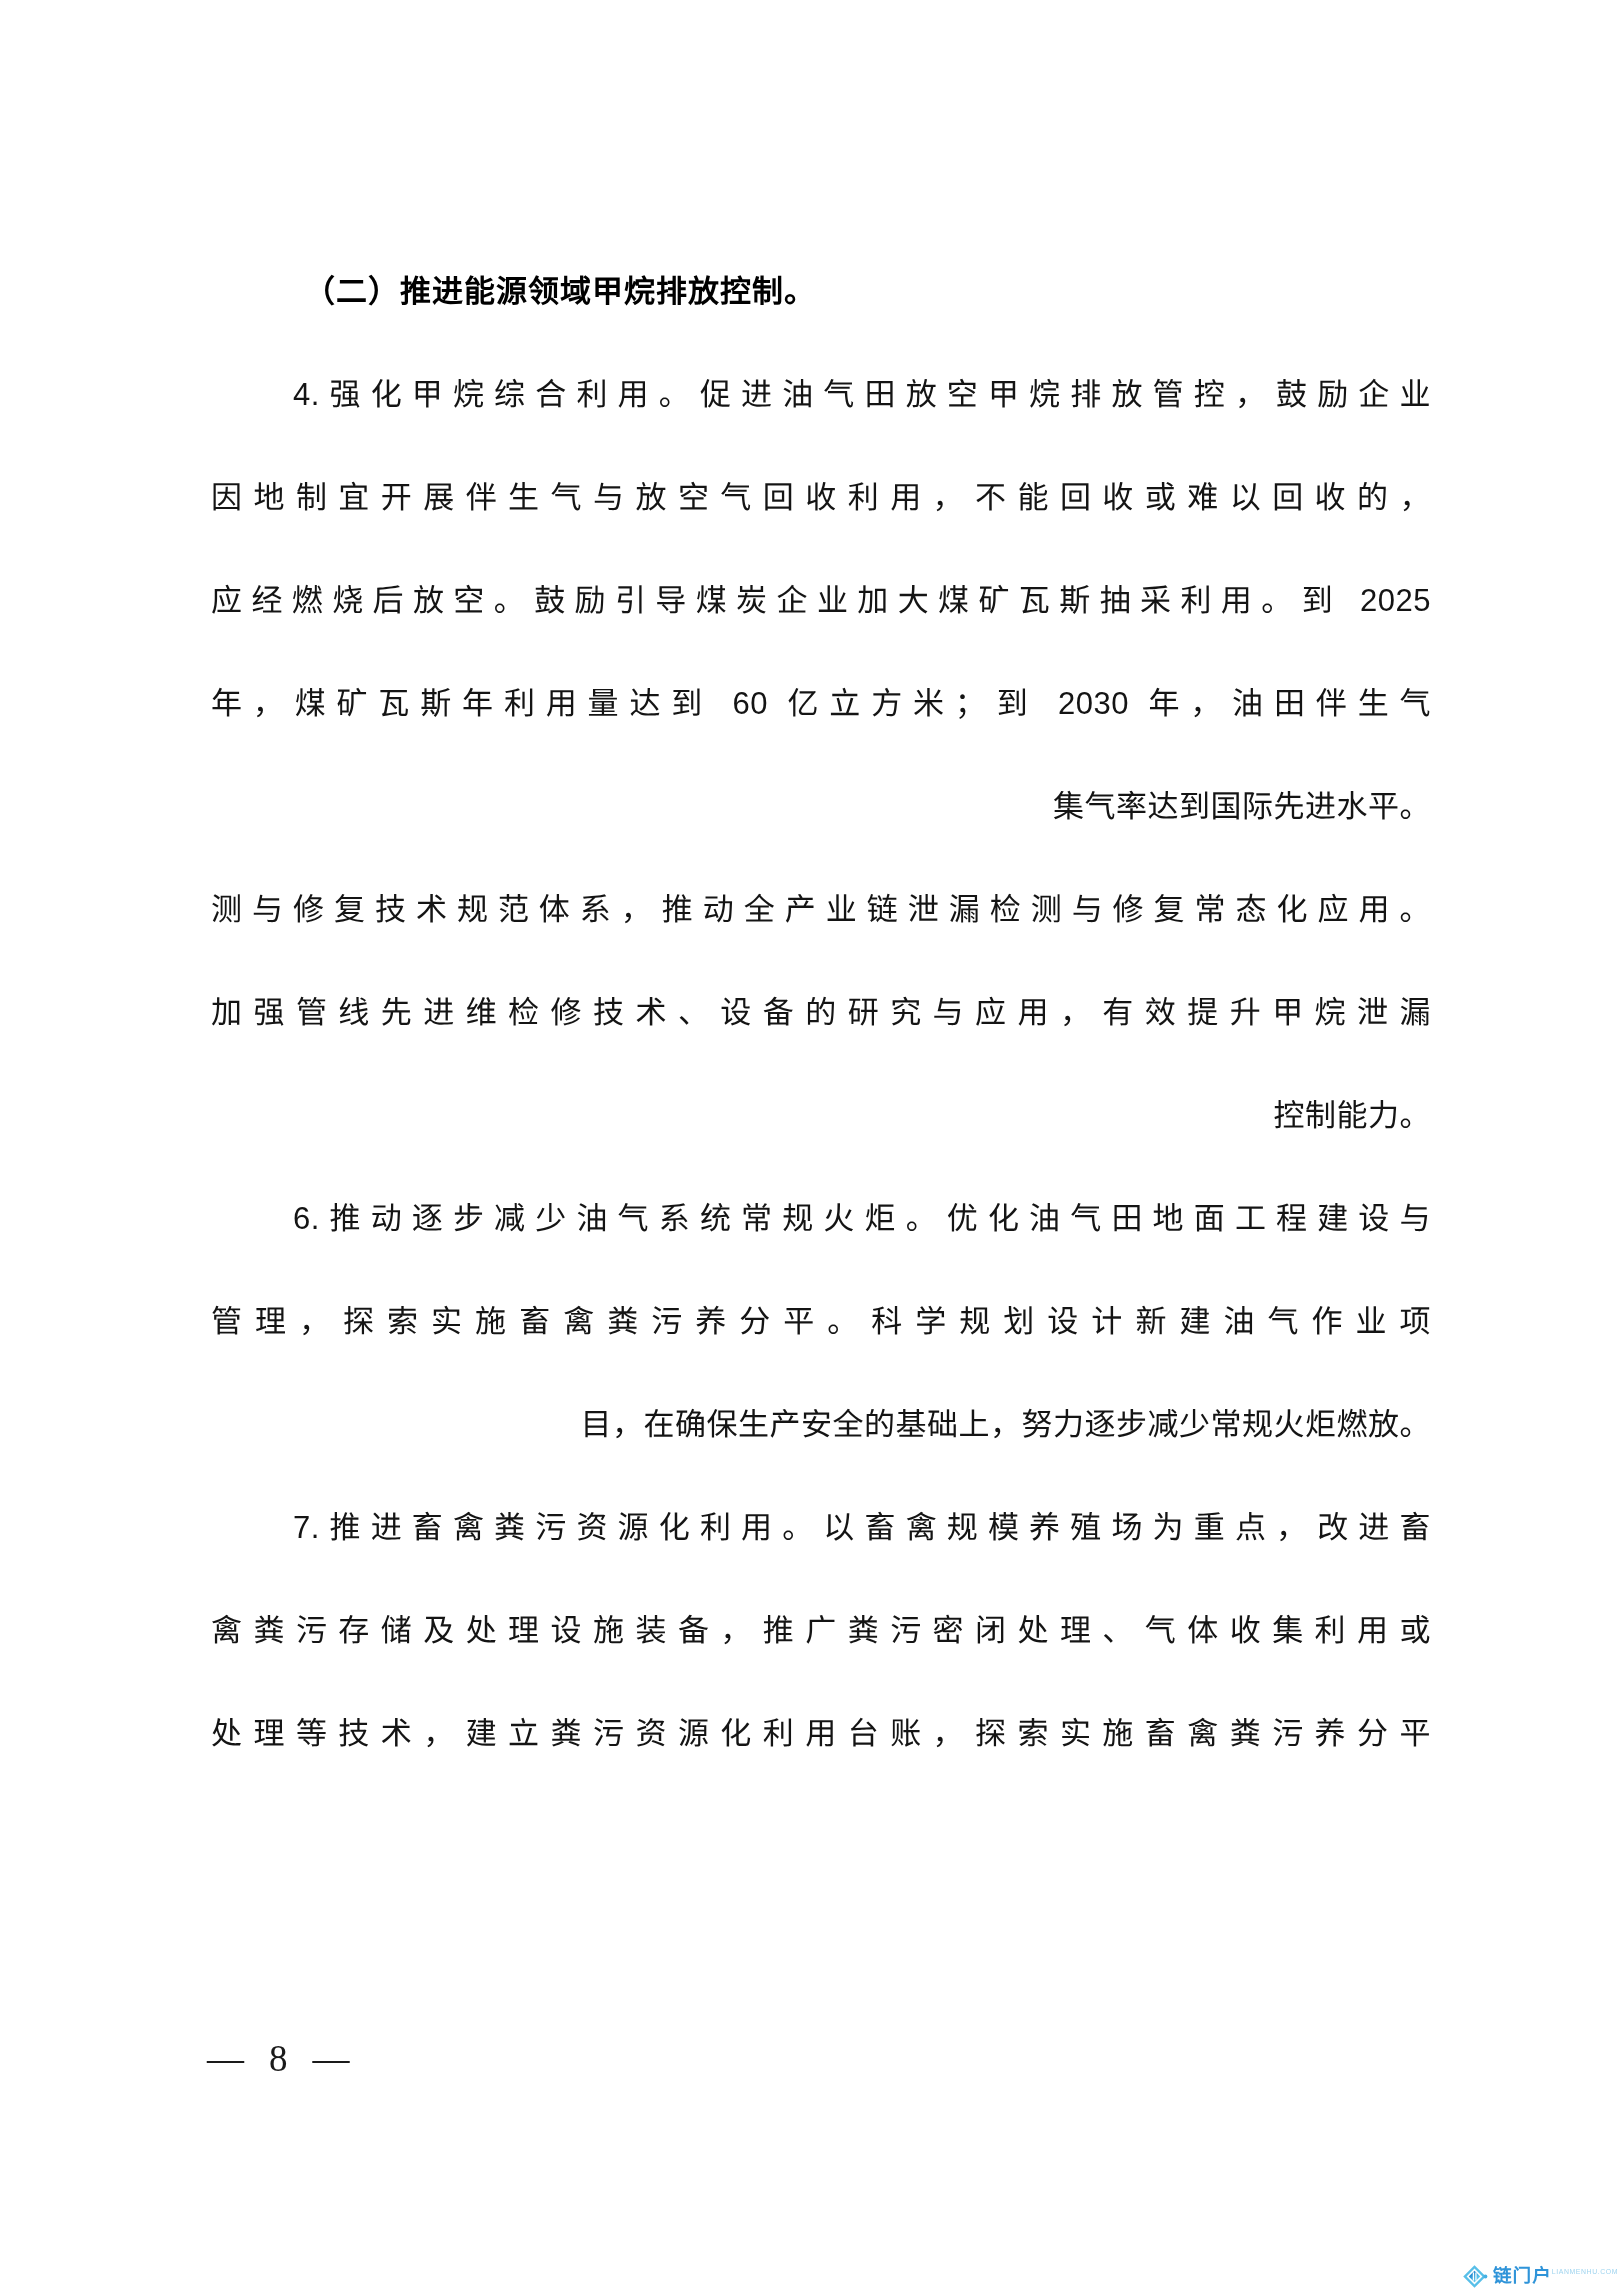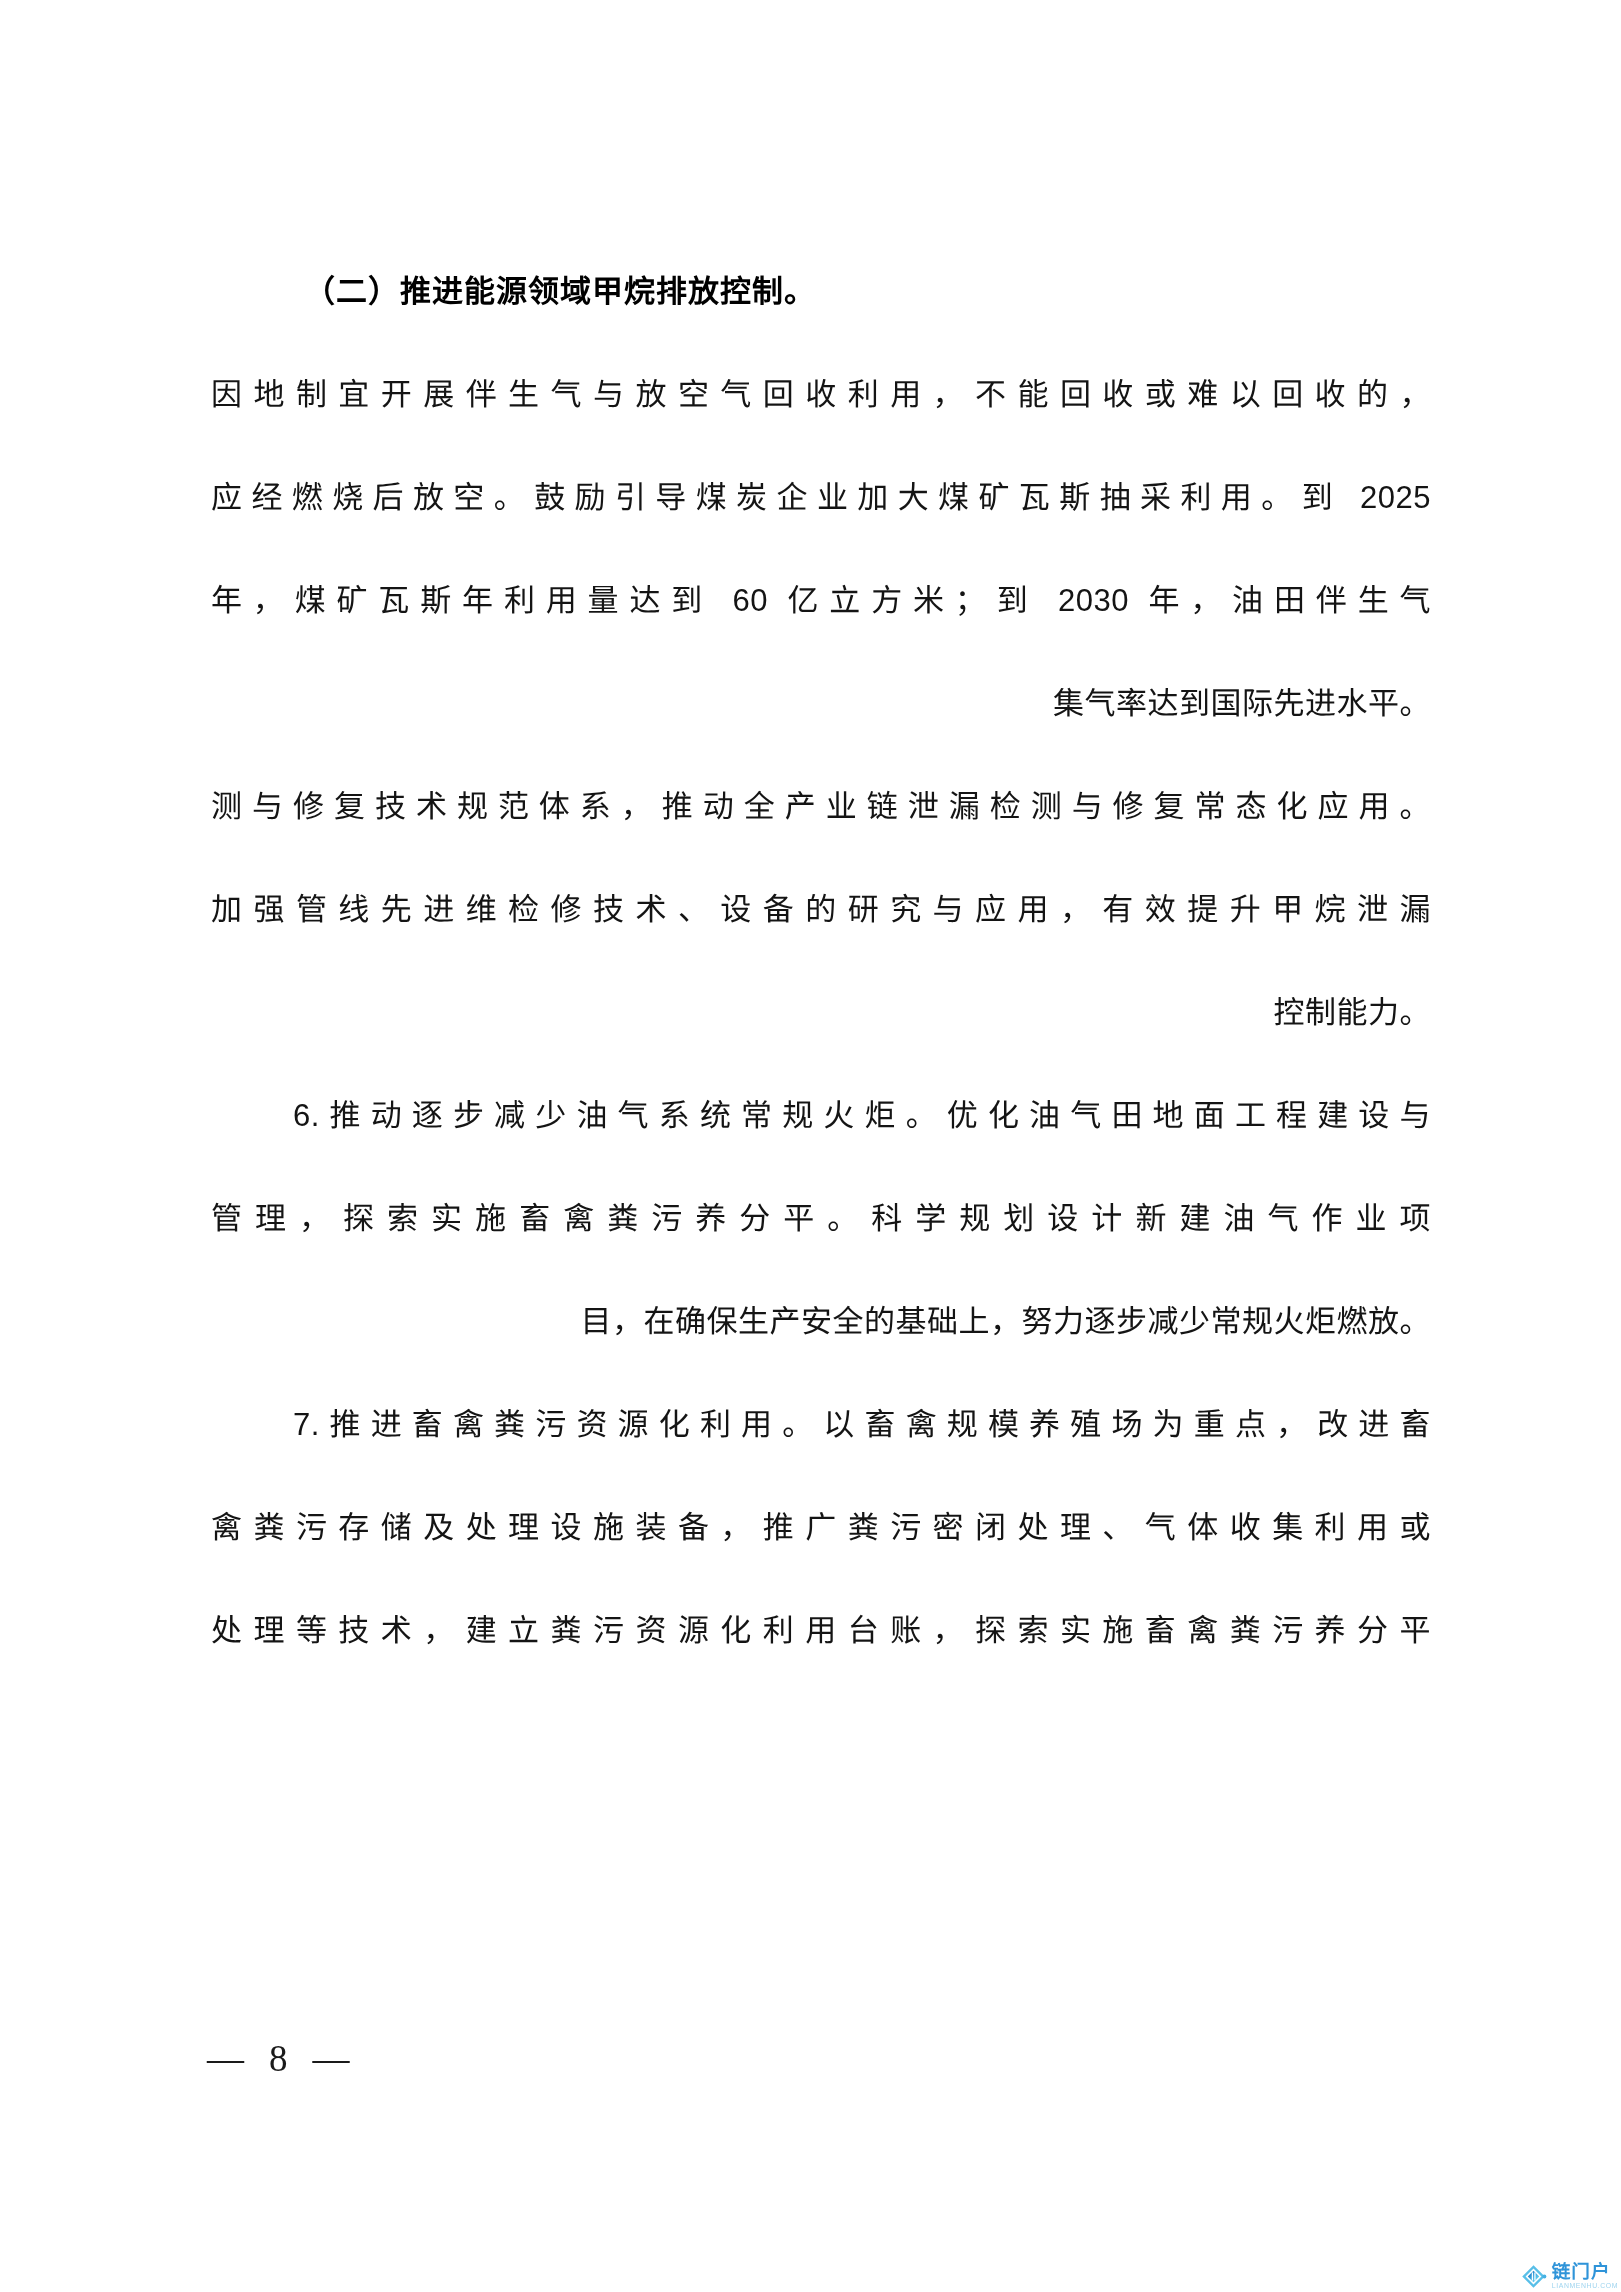--- a/index.html
+++ b/index.html
@@ -98,6 +98,7 @@
 
   <main class="doc-body">
       <div class="line heading">（二）推进能源领域甲烷排放控制。</div>
+      <div class="line first">4.强化甲烷综合利用。促进油气田放空甲烷排放管控，鼓励企业</div>
       <div class="line full">因地制宜开展伴生气与放空气回收利用，不能回收或难以回收的，</div>
       <div class="line full">应经燃烧后放空。鼓励引导煤炭企业加大煤矿瓦斯抽采利用。到 2025</div>
       <div class="line full">年，煤矿瓦斯年利用量达到 60 亿立方米；到 2030 年，油田伴生气</div>

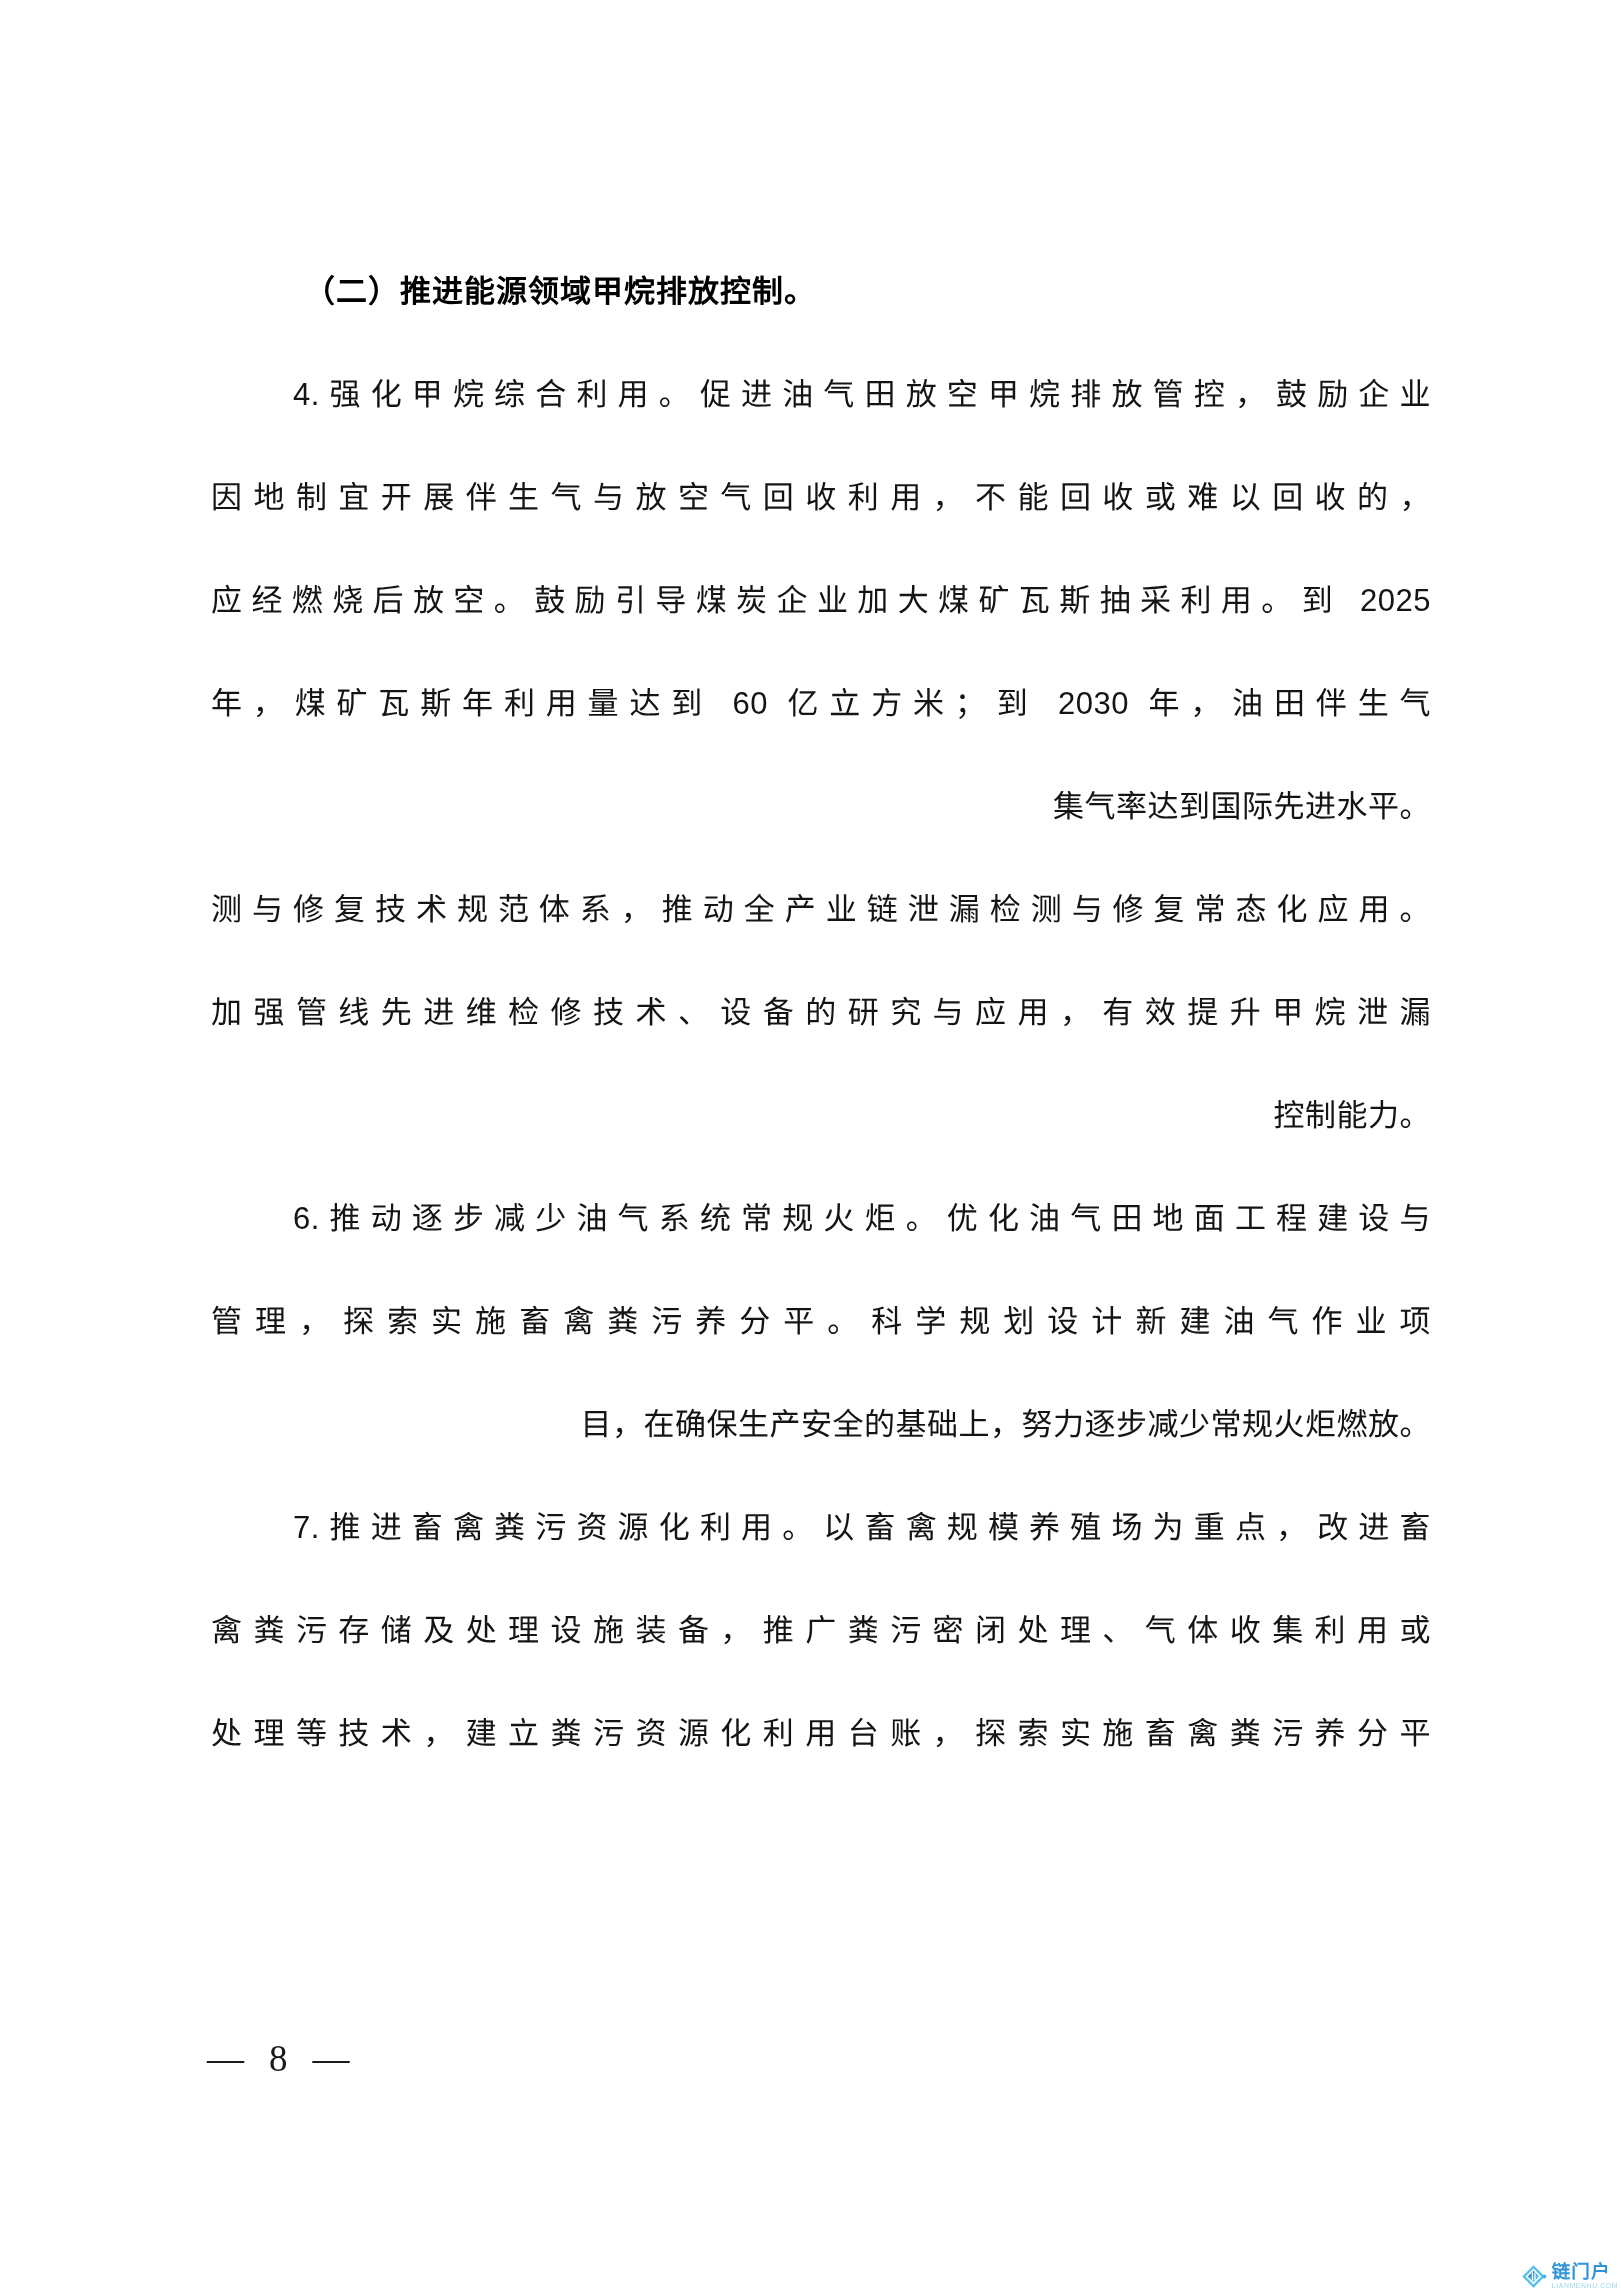--- a/index.html
+++ b/index.html
@@ -74,7 +74,7 @@
   }
   .wm-text {
     display: flex;
-    flex-direction: column;
+    flex-direction: row;
     align-items: flex-start;
     line-height: 1;
   }

